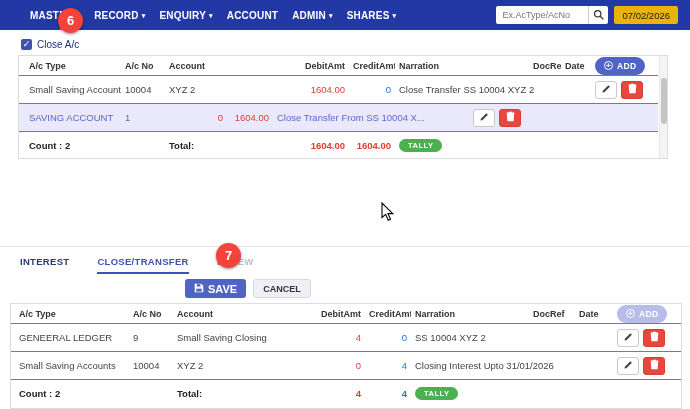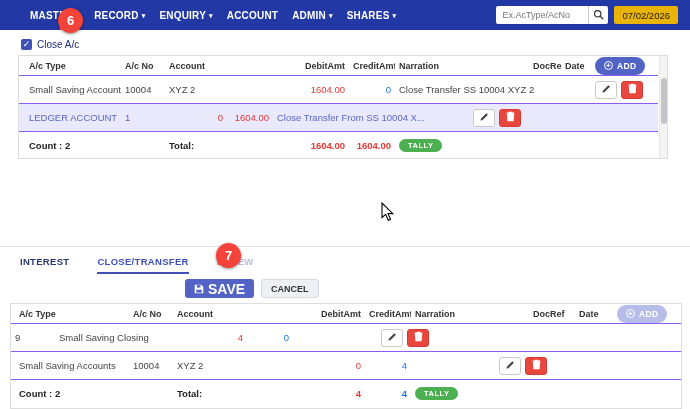--- a/index.html
+++ b/index.html
@@ -211,7 +211,7 @@
     </div>
 
     <div class="trow tdata sel">
-      <div class="cell c-type">LEDGER ACCOUNT</div>
+      <div class="cell c-type">SAVING ACCOUNT</div>
       <div class="cell c-no">1</div>
       <div class="cell c-debit t-right amt-r">0</div>
       <div class="cell c-credit t-right amt-r">1604.00</div>

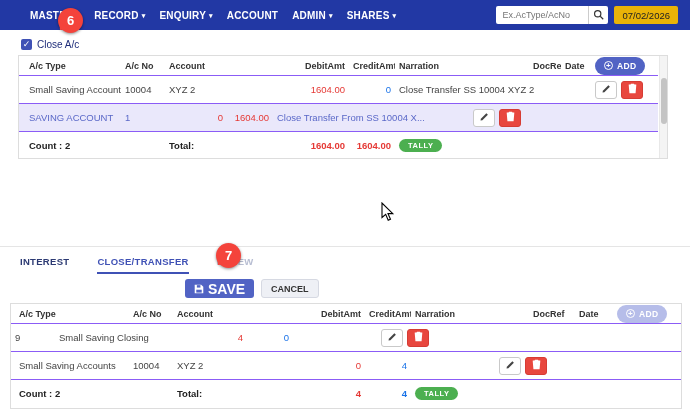--- a/index.html
+++ b/index.html
@@ -96,7 +96,7 @@
   .tab.disabled{color:#b7bdd2;}
 
   .form-actions{position:absolute;top:279px;left:185px;display:flex;gap:7px;}
-  .save-btn{height:19px;background:var(--accent);color:#fff;font-size:14px;font-weight:bold;border:none;
+  .save-btn{height:19px;background:var(--accent);color:#fff;font-size:11px;font-weight:bold;border:none;
             border-radius:3px;display:flex;align-items:center;gap:4px;padding:0 9px;cursor:pointer;
             font-family:"Liberation Sans",sans-serif;}
   .cancel-btn{height:19px;background:#eef0f5;color:#333;font-size:9px;font-weight:bold;

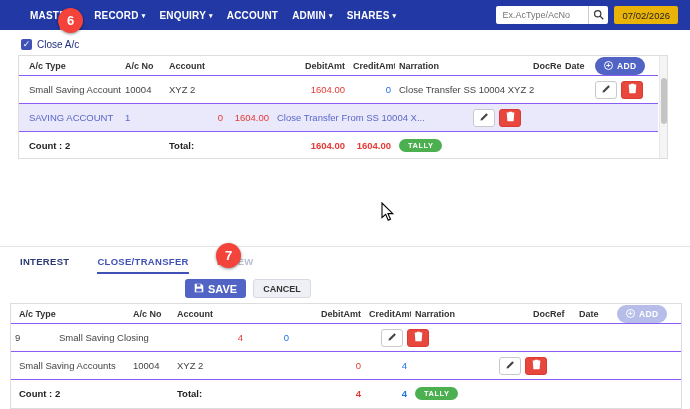--- a/index.html
+++ b/index.html
@@ -294,6 +294,7 @@
     </div>
 
     <div class="trow tdata">
+      <div class="cell c-type">GENEERAL LEDGER</div>
       <div class="cell c-no">9</div>
       <div class="cell c-acct">Small Saving Closing</div>
       <div class="cell c-debit t-right amt-r">4</div>

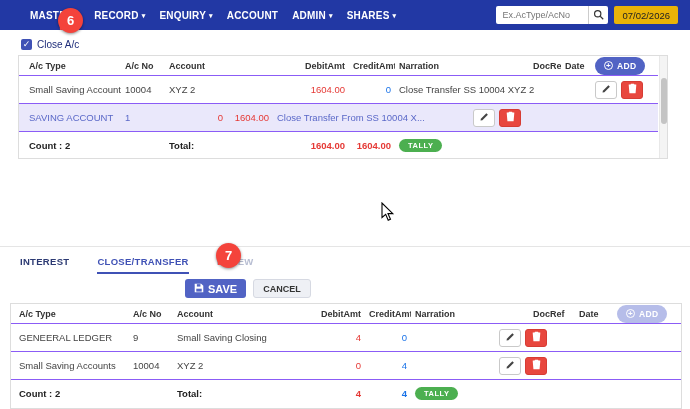--- a/index.html
+++ b/index.html
@@ -299,6 +299,7 @@
       <div class="cell c-acct">Small Saving Closing</div>
       <div class="cell c-debit t-right amt-r">4</div>
       <div class="cell c-credit t-right amt-b">0</div>
+      <div class="cell c-narr">SS 10004 XYZ 2</div>
       <div class="cell c-doc"></div>
       <div class="cell c-date"></div>
       <div class="actions">

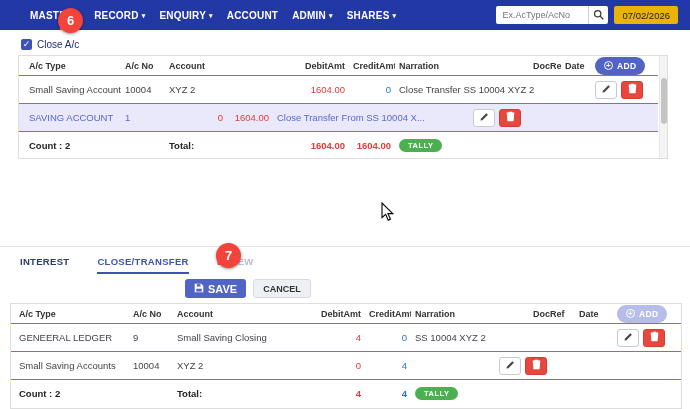--- a/index.html
+++ b/index.html
@@ -326,6 +326,7 @@
       <div class="cell c-acct">XYZ 2</div>
       <div class="cell c-debit t-right amt-r">0</div>
       <div class="cell c-credit t-right amt-b">4</div>
+      <div class="cell c-narr">Closing Interest Upto 31/01/2026</div>
       <div class="cell c-doc"></div>
       <div class="cell c-date"></div>
       <div class="actions">

